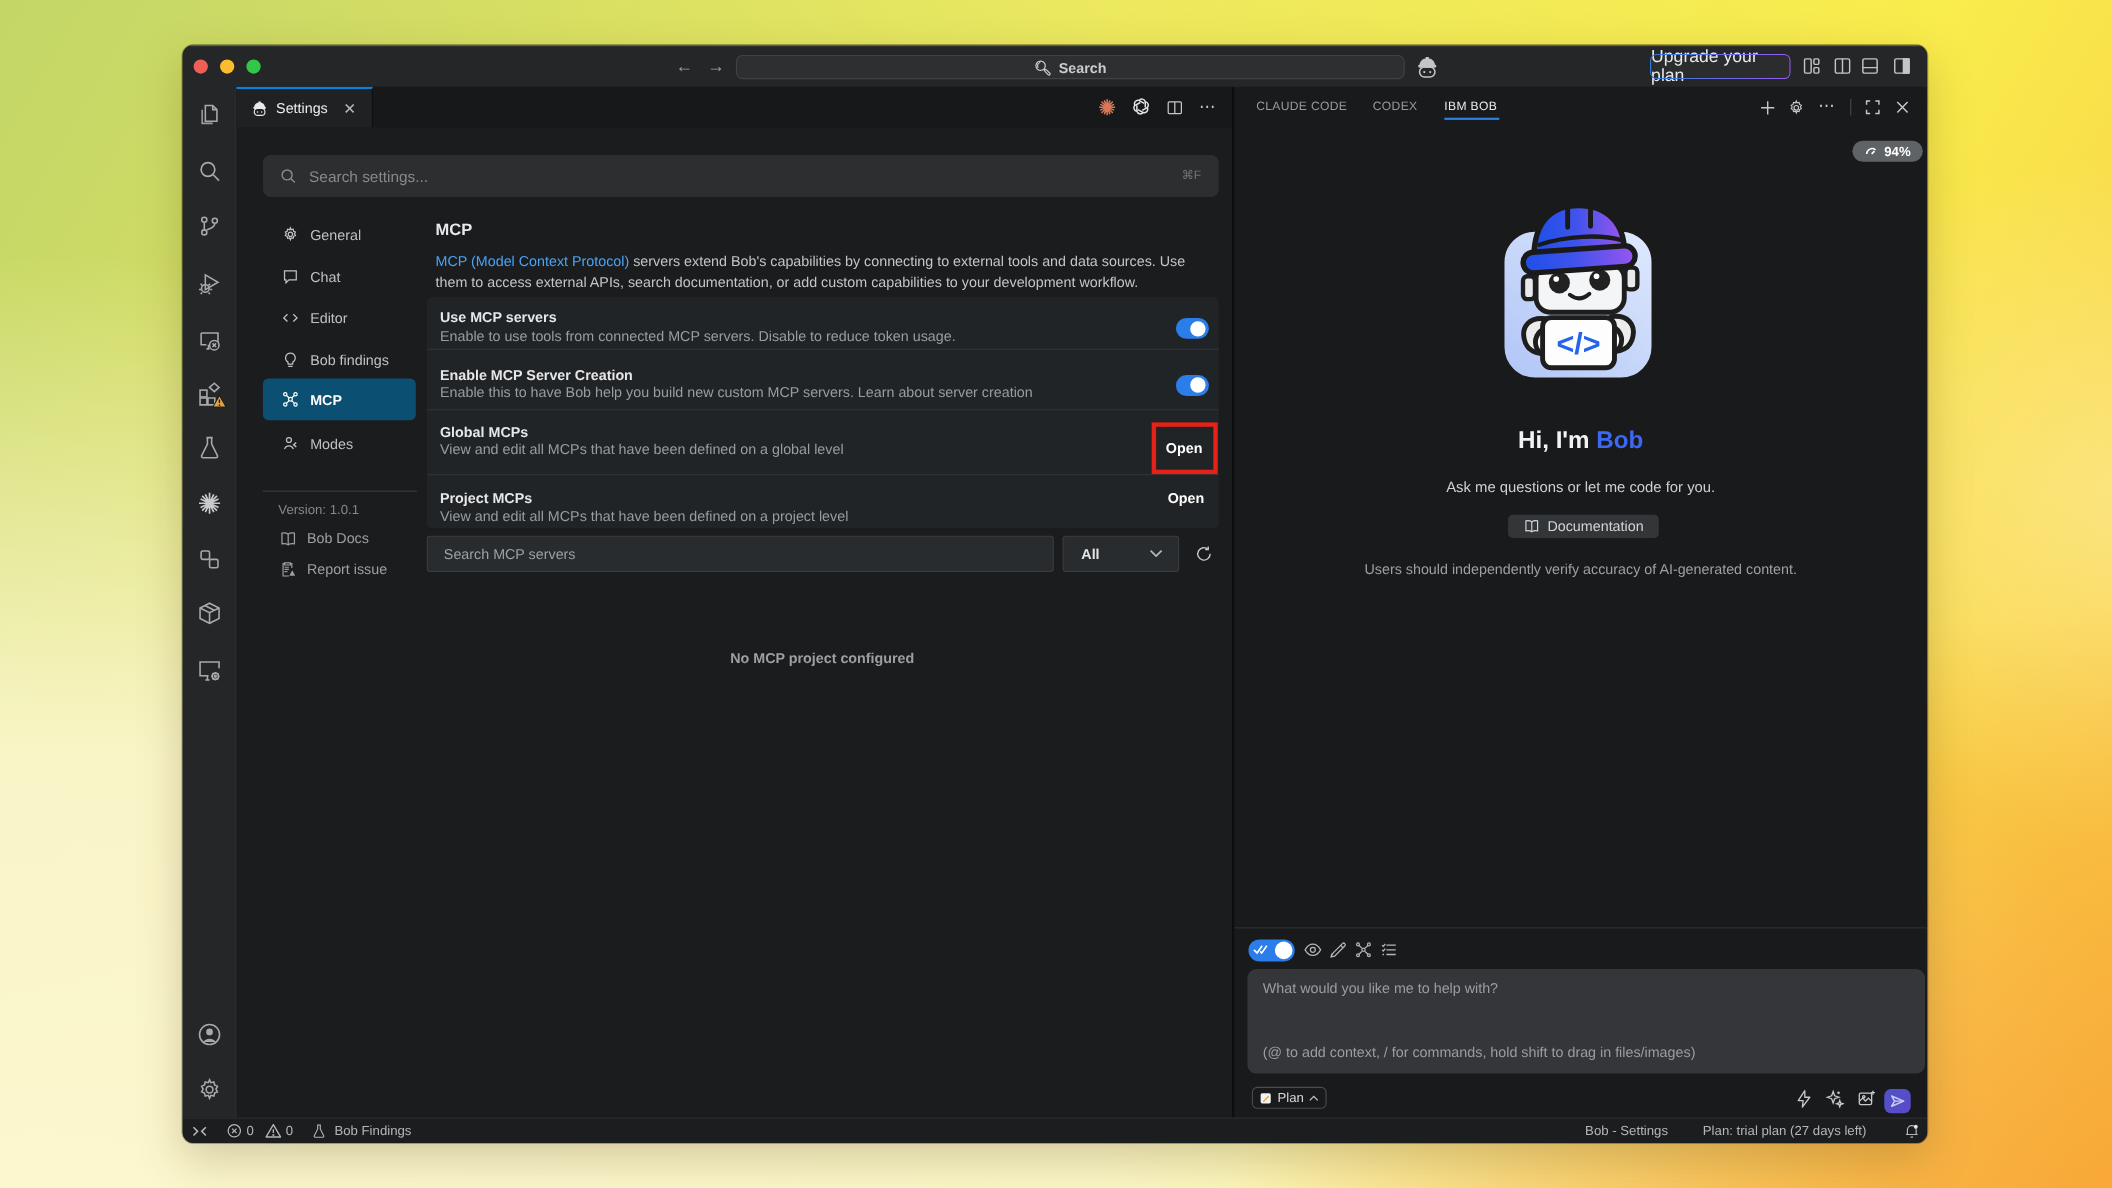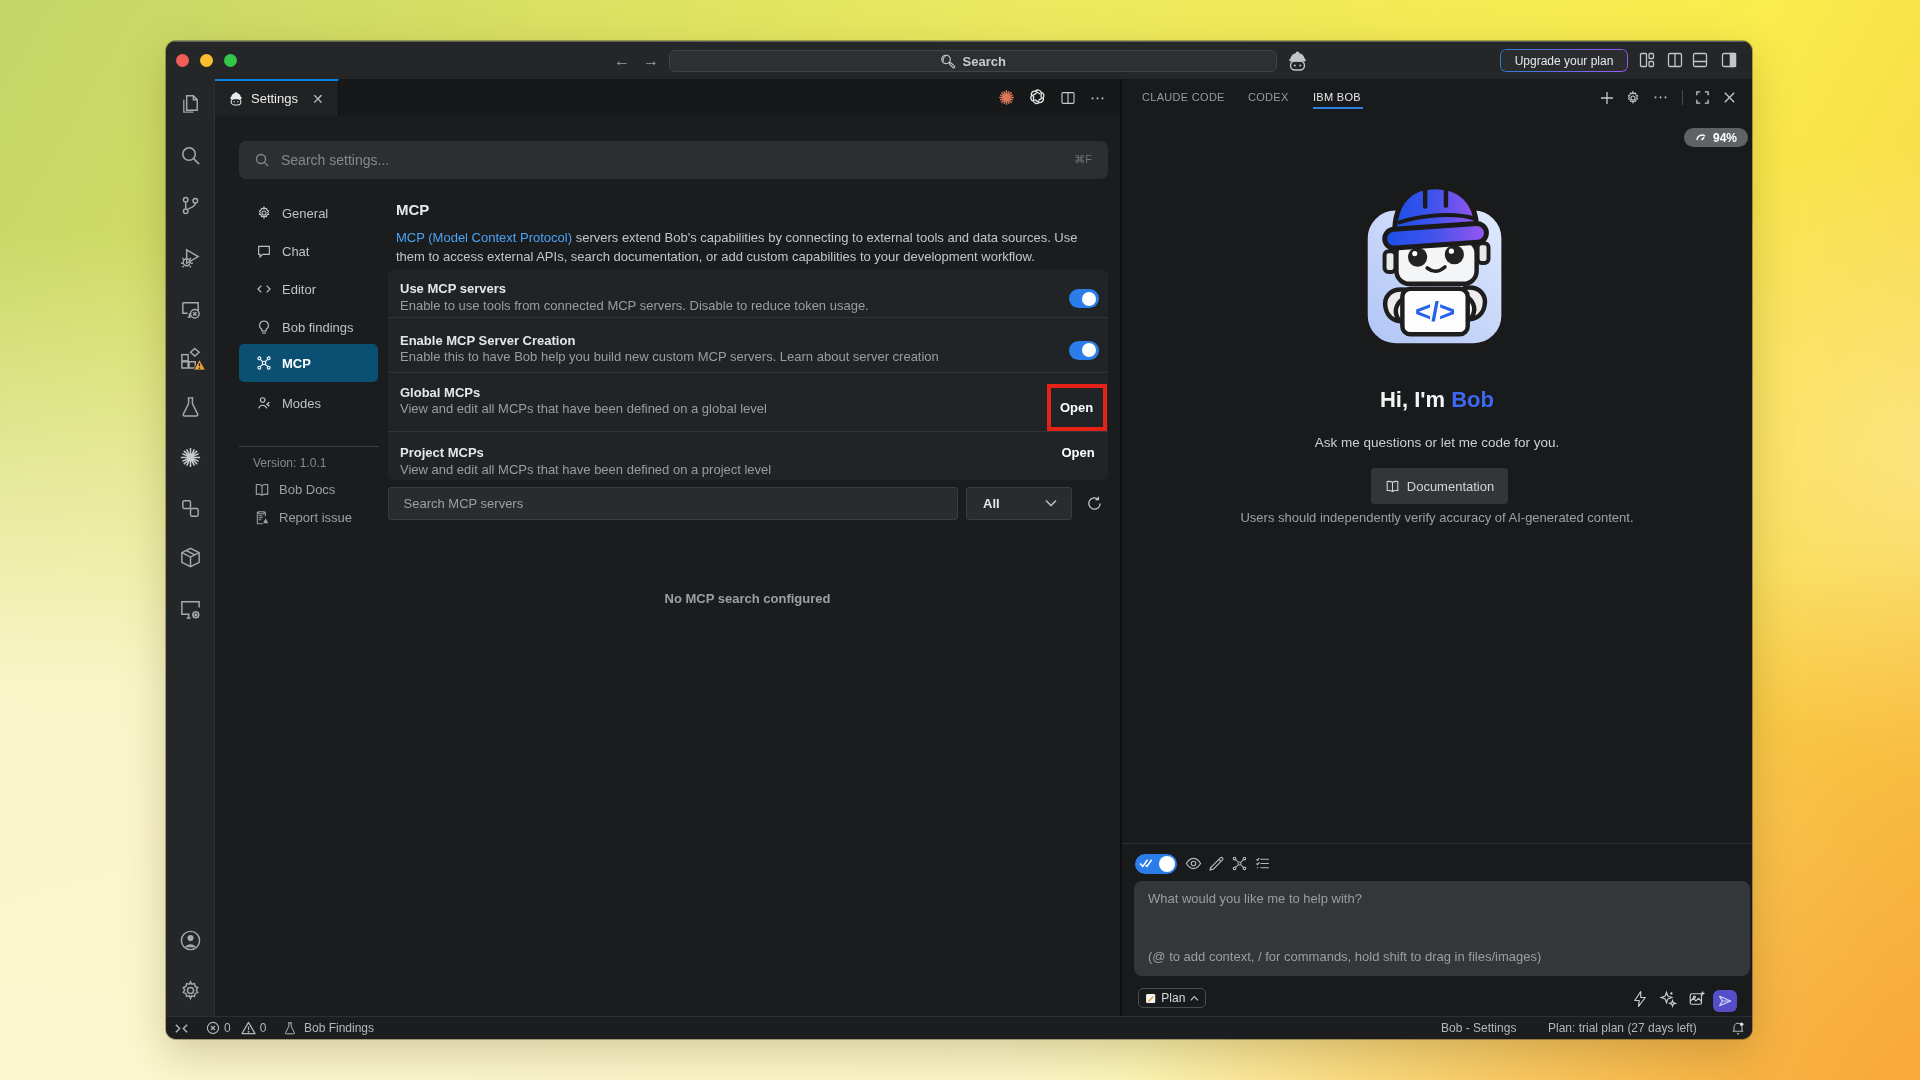--- a/index.html
+++ b/index.html
@@ -24,7 +24,7 @@
   .tl { position:absolute; top:13px; width:13px; height:13px; border-radius:50%; }
   .cmdbox { position:absolute; left:503px; top:9px; width:608px; height:22px; background:#2d2f31; border:1px solid #404244; border-radius:6px; color:#c9cbcd; font-size:13px; font-weight:bold; display:flex; align-items:center; justify-content:center; gap:6px; }
   .navarrow { position:absolute; top:10px; color:#9da0a3; font-size:16px; }
-  .upgrade { position:absolute; left:1334px; top:8px; width:128px; height:23px; border-radius:6px; background:#2a2c2e; border:1px solid transparent; background-clip:padding-box; color:#e8e9ea; font-size:12px; display:flex; align-items:center; justify-content:center; }
+  .upgrade { position:absolute; left:1334px; top:8px; width:128px; height:23px; border-radius:6px; background:#2a2c2e; border:1px solid transparent; background-clip:padding-box; color:#e8e9ea; font-size:16px; display:flex; align-items:center; justify-content:center; }
   .upgrade::before { content:""; position:absolute; inset:-1px; border-radius:6px; padding:1px; background:linear-gradient(90deg,#2f7cd6,#9a5cf0); -webkit-mask:linear-gradient(#fff 0 0) content-box, linear-gradient(#fff 0 0); -webkit-mask-composite:xor; mask-composite:exclude; }
   
   .activitybar { position:absolute; left:0; top:38px; width:49px; bottom:23px; background:#242628; border-right:1px solid #2e3032; }

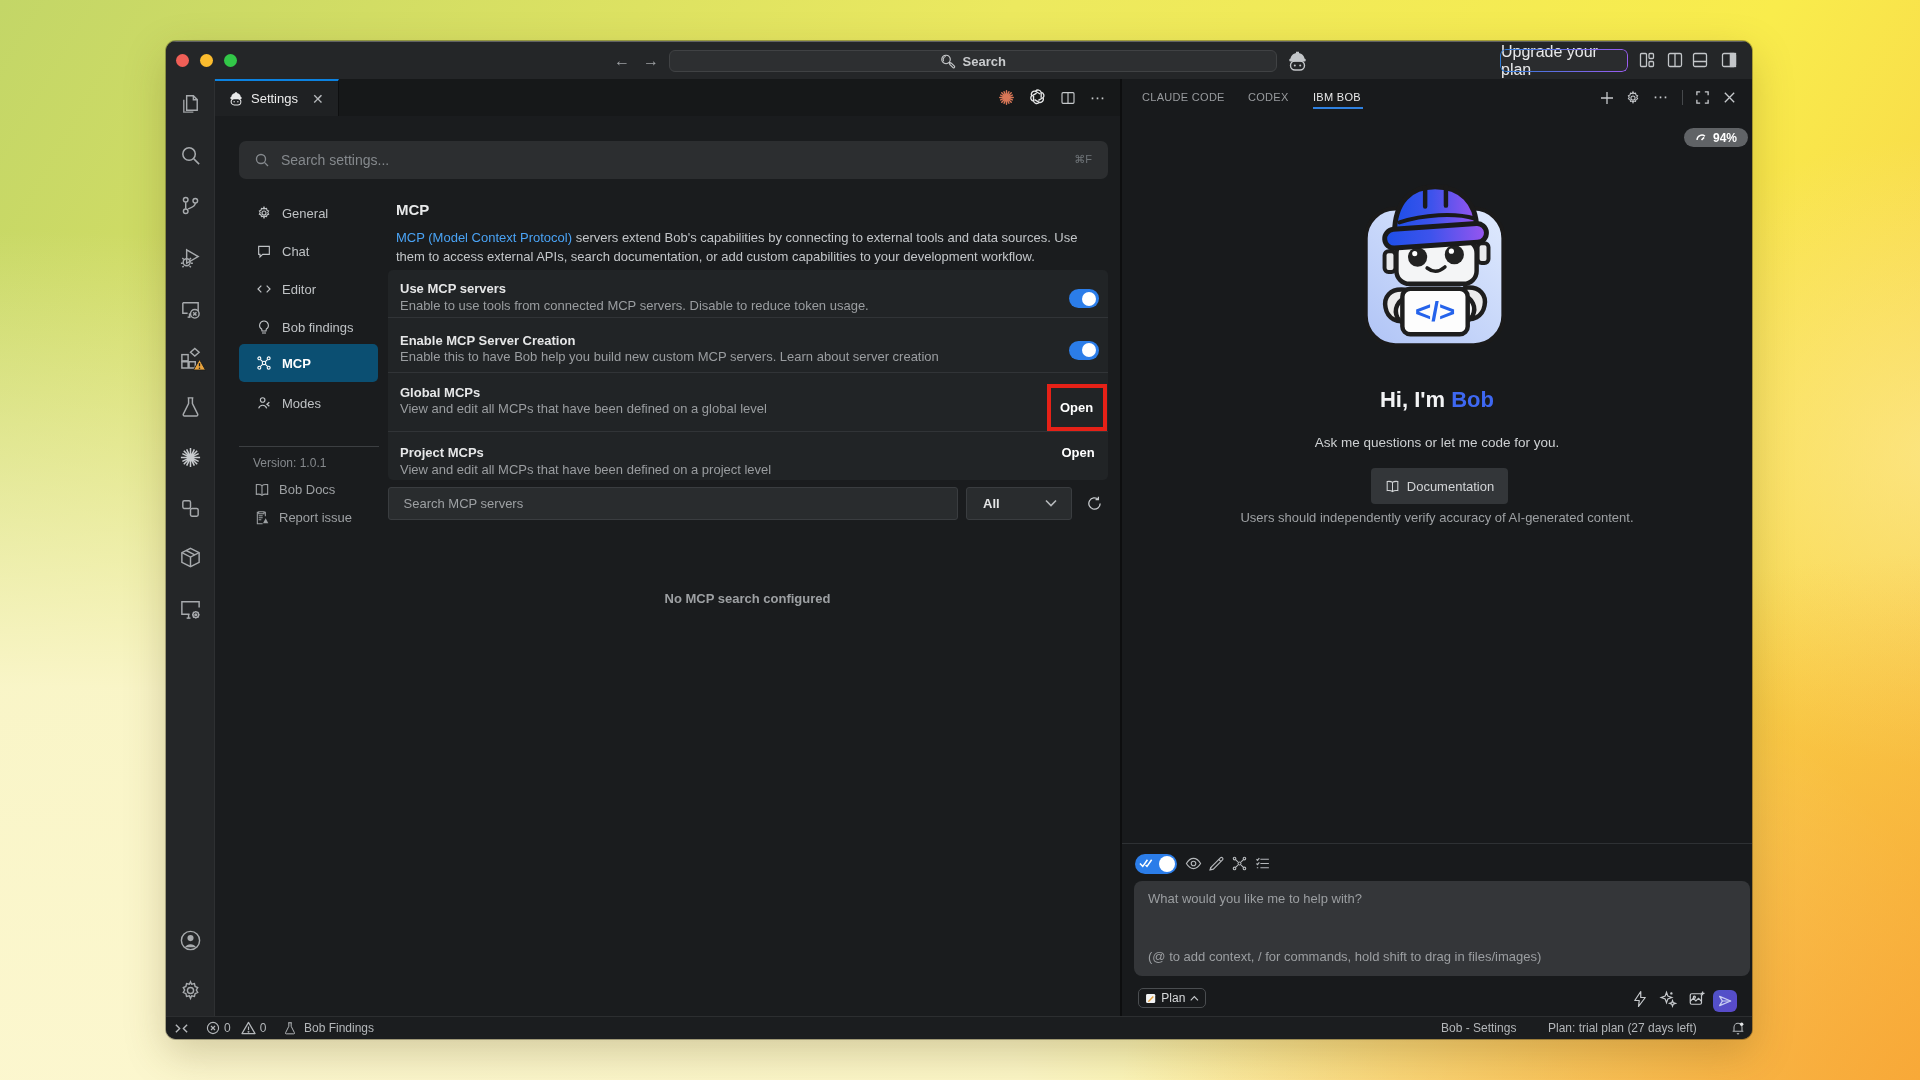--- a/index.html
+++ b/index.html
@@ -46,7 +46,7 @@
   .toggle::after { content:""; position:absolute; right:2.5px; top:2.5px; width:14px; height:14px; background:#fff; border-radius:50%; }
   
   .rp-tab { font-size:11px; letter-spacing:0.3px; color:#989b9e; }
-  .docbtn { position:absolute; left:249px; top:389px; width:137px; height:36px; background:#333639; border-radius:4px; display:flex; align-items:center; justify-content:center; gap:7px; color:#d2d4d6; font-size:13px; }
+  .docbtn { position:absolute; left:249px; top:389px; width:137px; height:21px; background:#333639; border-radius:4px; display:flex; align-items:center; justify-content:center; gap:7px; color:#d2d4d6; font-size:13px; }
   .chatinput { position:absolute; left:12px; top:802px; width:616px; height:95px; background:#343639; border-radius:8px; color:#9b9ea1; font-size:13px; }
   .planbtn { position:absolute; left:16px; top:909px; height:20px; width:68px; border:1px solid #4a4d50; border-radius:5px; display:flex; align-items:center; gap:5px; padding:0 6px; color:#d6d8da; font-size:12px; }
   .sendbtn { position:absolute; left:591px; top:911px; width:24px; height:22px; background:linear-gradient(135deg,#4f53c8,#5b49c9); border-radius:6px; }

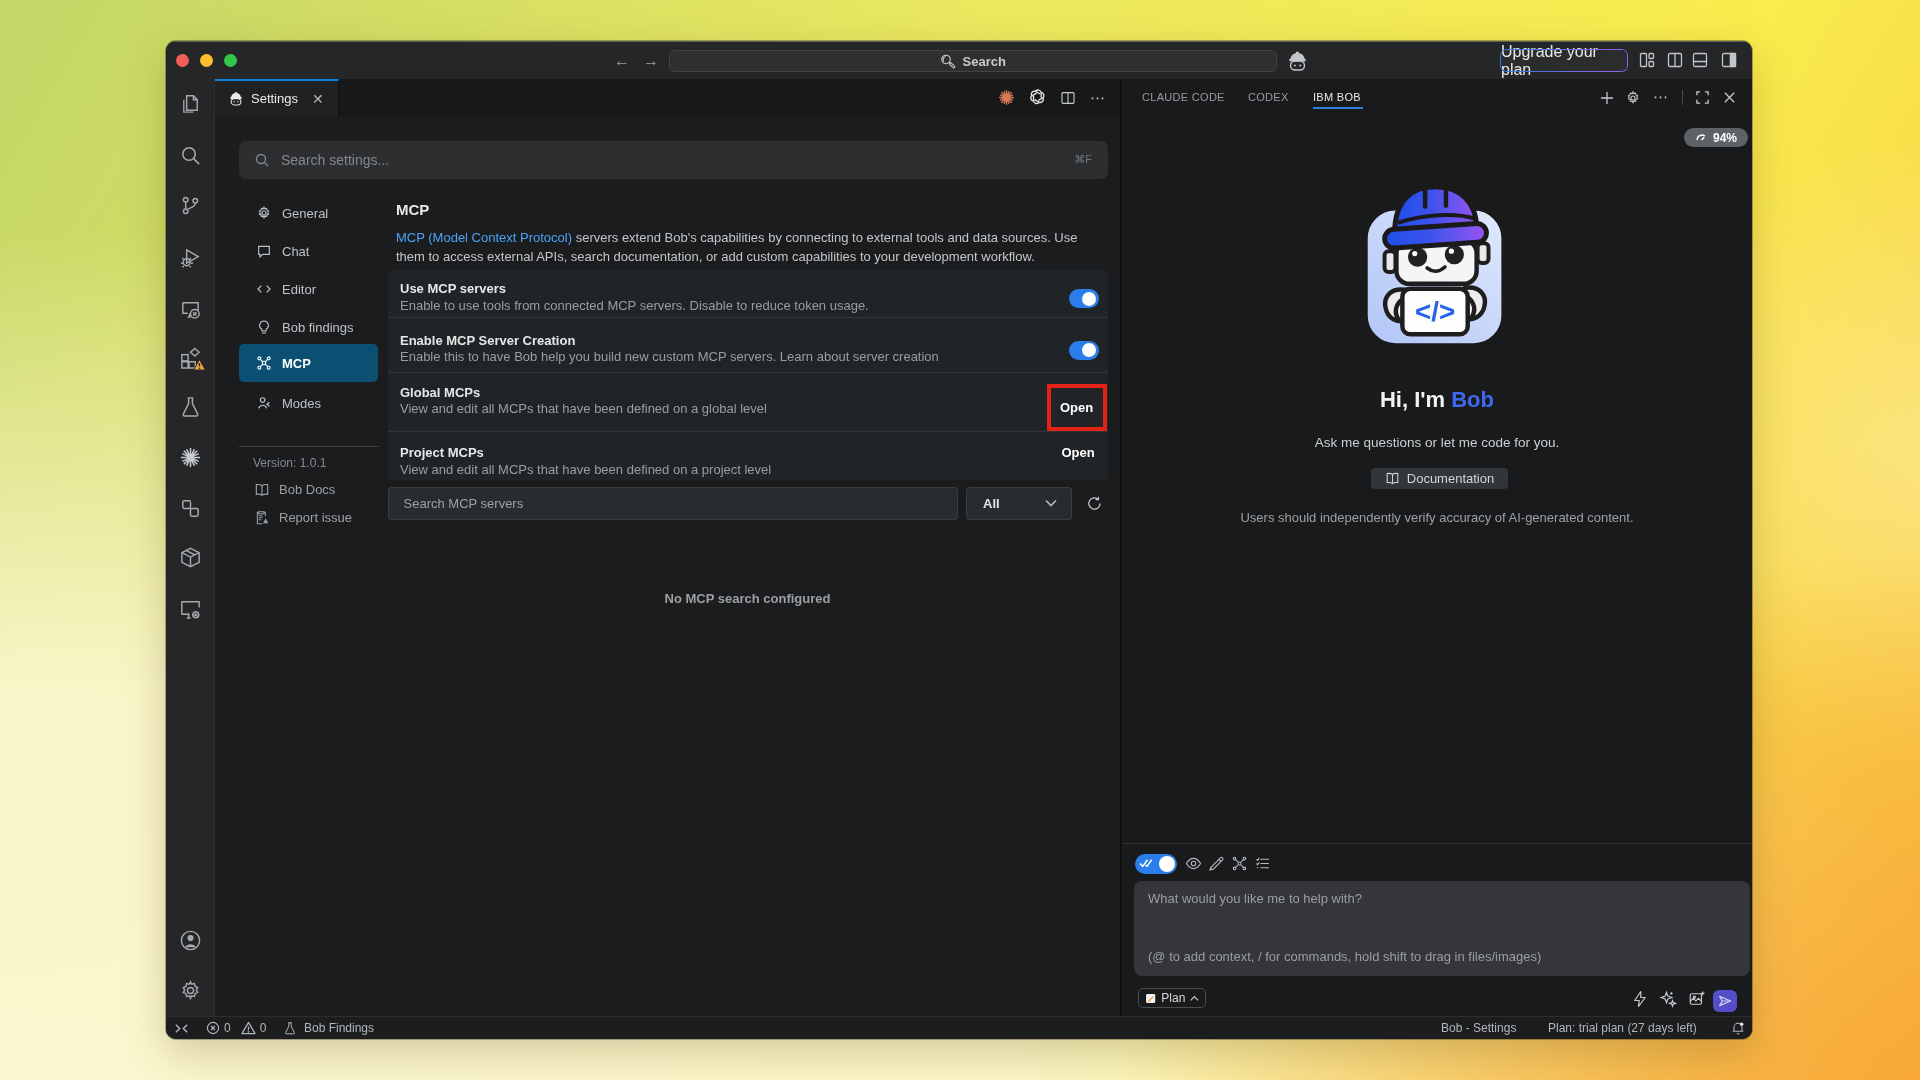--- a/index.html
+++ b/index.html
@@ -362,7 +362,7 @@
           <path d="M17.5 2.5 v4 h-4" stroke-width="1.8"></path>
       </svg>
     </div>
-    <div class="abs" style="left:172.5px; top:512px; width:720px; text-align:center; color:#9da0a3; font-size:13px; font-weight:bold;">No MCP search configured</div>
+    <div class="abs" style="left:172.5px; top:512px; width:720px; text-align:center; color:#9da0a3; font-size:13px; font-weight:bold;">No MCP project configured</div>
   </div>
 
   <div class="rightpanel">

